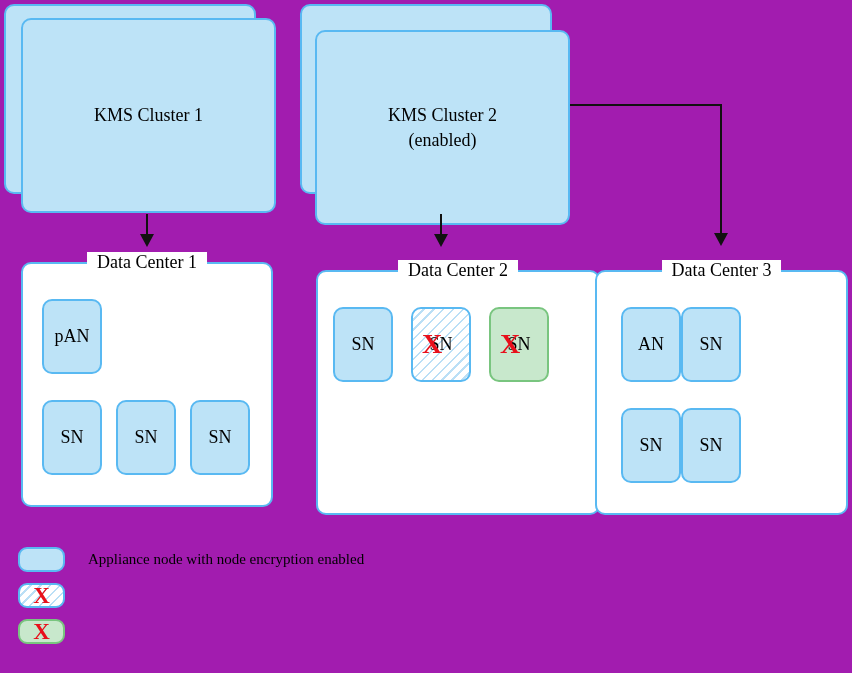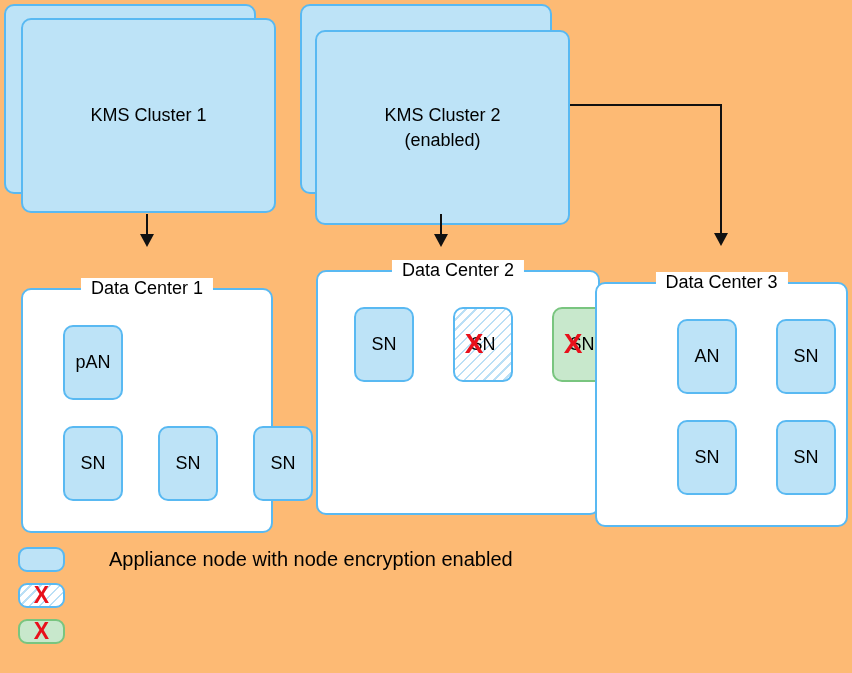--- a/index.html
+++ b/index.html
@@ -4,8 +4,8 @@
 <style>
   html,body{margin:0;padding:0;background:#ffffff;}
   .canvas{
-    position:relative;width:852px;height:673px;background:#fdba74;
-    font-family:Liberation Sans, sans-serif;color:#000000;overflow:hidden;
+    position:relative;width:852px;height:673px;background:#a21caf;
+    font-family:Liberation Serif, serif;color:#000000;overflow:hidden;
   }
   
   .kms-back{

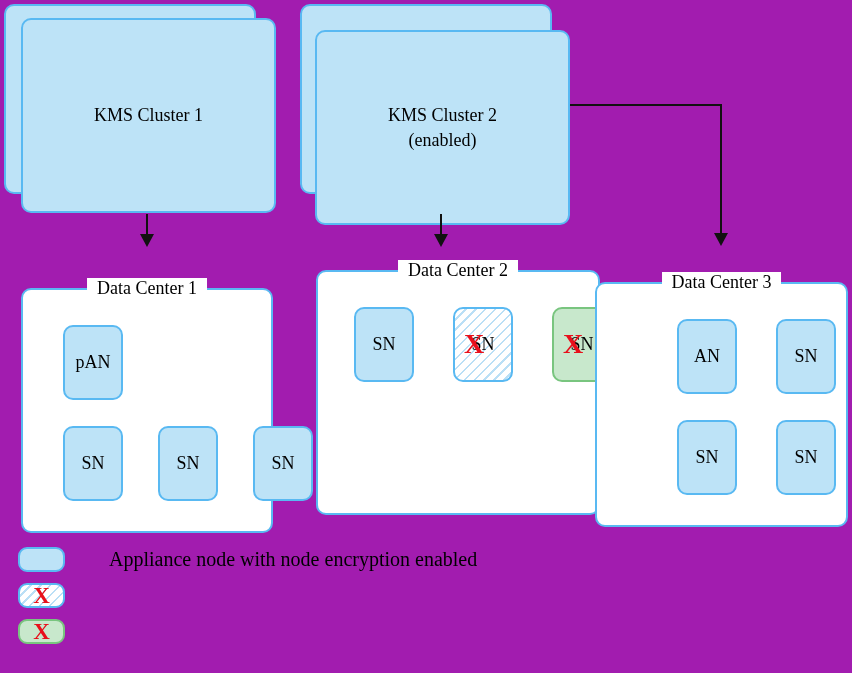--- a/index.html
+++ b/index.html
@@ -109,7 +109,7 @@
     <div class="arrow-head" style="left:714px;top:233px;"></div>
   </div>
 
-  <div class="dc dc-1" style="left:21px;top:288px;width:252px;height:245px;">
+  <div class="dc dc-1" style="left:21px;top:262px;width:252px;height:245px;">
     <span class="dc-title">Data Center 1</span>
     <div class="node-rows">
         <div class="node-row">

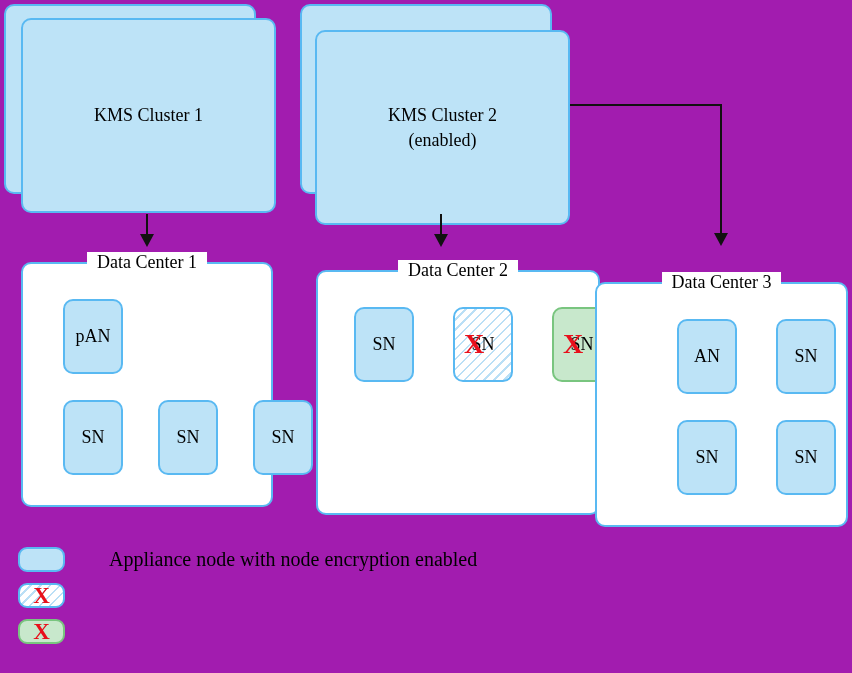--- a/index.html
+++ b/index.html
@@ -150,7 +150,7 @@
       </div>
   </div>
 
-  <div class="dc dc-3" style="left:595px;top:282px;width:253px;height:245px;">
+  <div class="dc dc-3" style="left:595px;top:270px;width:253px;height:245px;">
     <span class="dc-title">Data Center 3</span>
     <div class="node-rows">
         <div class="node-row">

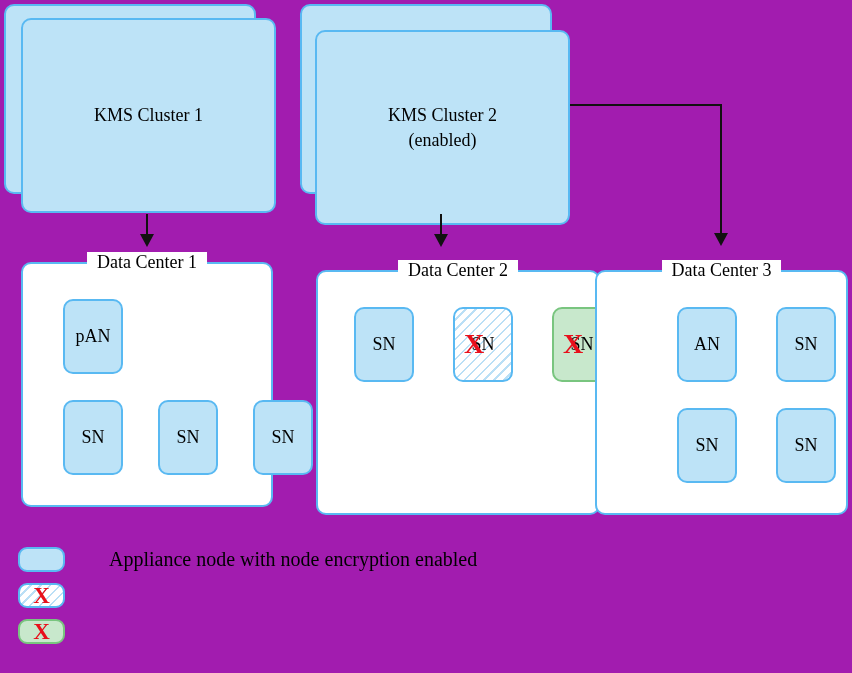--- a/index.html
+++ b/index.html
@@ -45,7 +45,7 @@
     position:relative;width:60px;height:75px;border-radius:10px;
     box-sizing:border-box;border:2px solid #59b9f2;
     display:flex;align-items:center;justify-content:center;
-    font-size:18px;flex:0 0 auto;margin-left:21px;
+    font-size:18px;flex:0 0 auto;
   }
   .node.appliance-encrypted{background:#bde3f7;}
   .node.appliance-unencrypted{

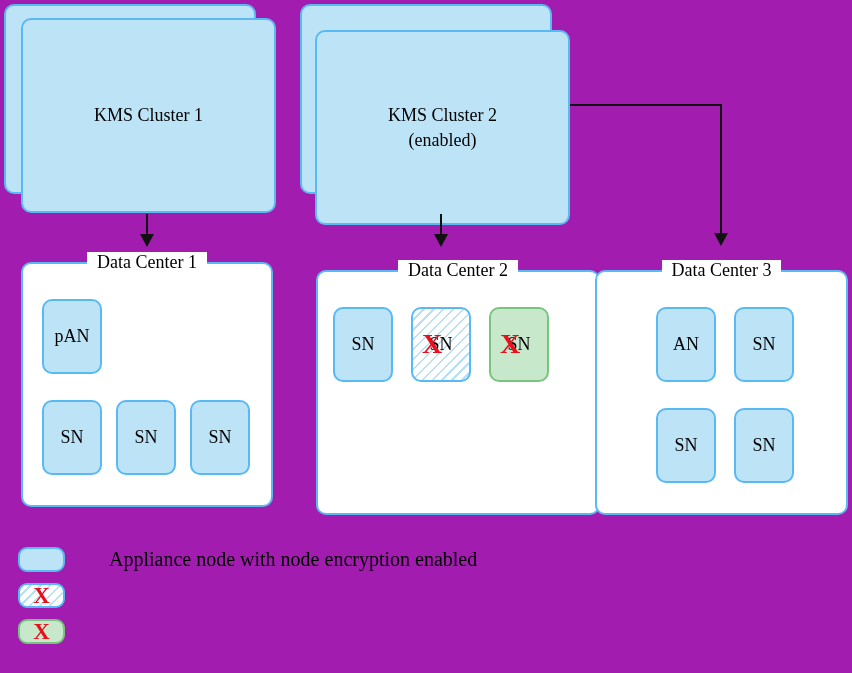--- a/index.html
+++ b/index.html
@@ -39,7 +39,7 @@
   .node-row:first-child{margin-top:35px;}
   .dc-1 .node-row{padding-left:19px;gap:14px;}
   .dc-2 .node-row{padding-left:15px;gap:18px;}
-  .dc-3 .node-row{padding-left:59px;gap:18px;}
+  .dc-3 .node-row{padding-left:24px;}
   
   .node{
     position:relative;width:60px;height:75px;border-radius:10px;

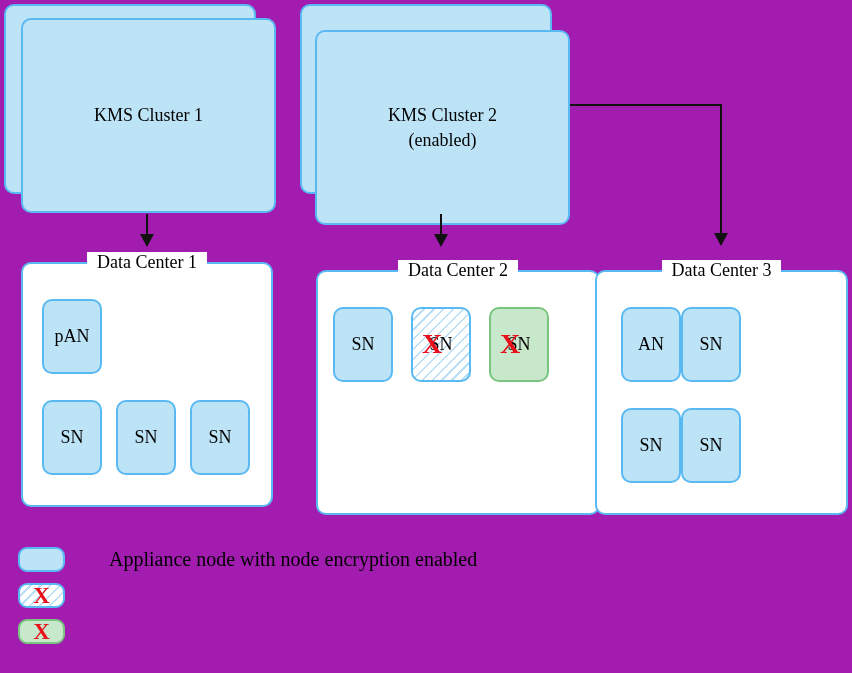--- a/index.html
+++ b/index.html
@@ -75,7 +75,7 @@
   }
   .legend-swatch.non-appliance{background:#c8e8cc;border-color:#79c57f;}
   .legend-swatch .cross{left:50%;font-size:23px;}
-  .legend-label{margin-left:44px;font-size:20px;white-space:nowrap;}
+  .legend-label{margin-left:23px;font-size:15px;white-space:nowrap;}
 </style>
 </head>
 <body>

